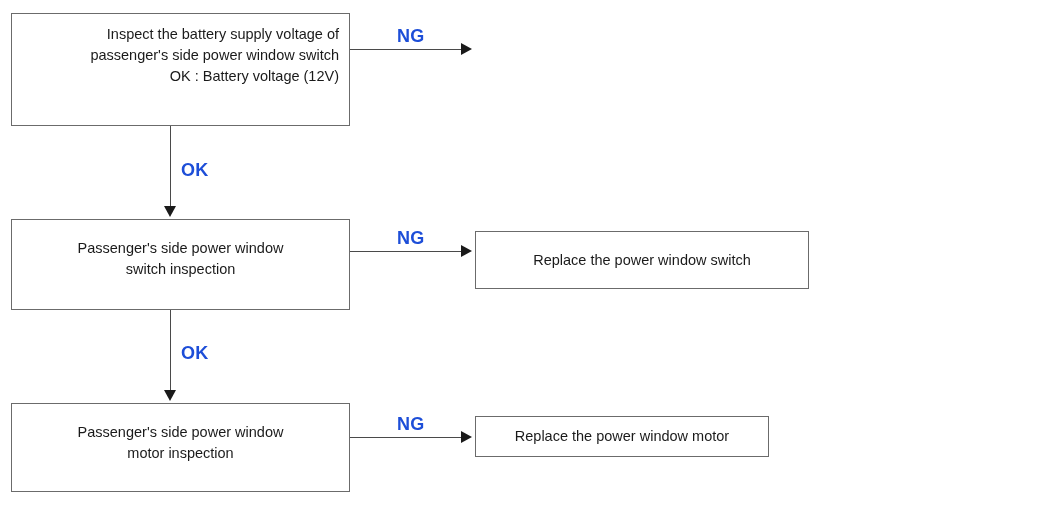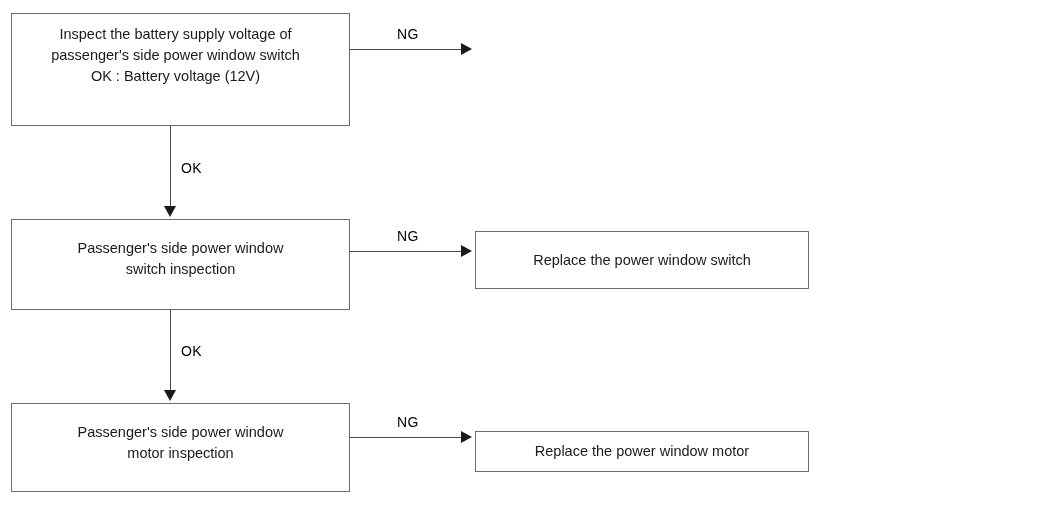--- a/index.html
+++ b/index.html
@@ -34,7 +34,7 @@
     white-space: pre;
   }
   .box.left-align {
-    align-items: center;
+    align-items: flex-end;
     padding-left: 0;
     padding-right: 10px;
   }

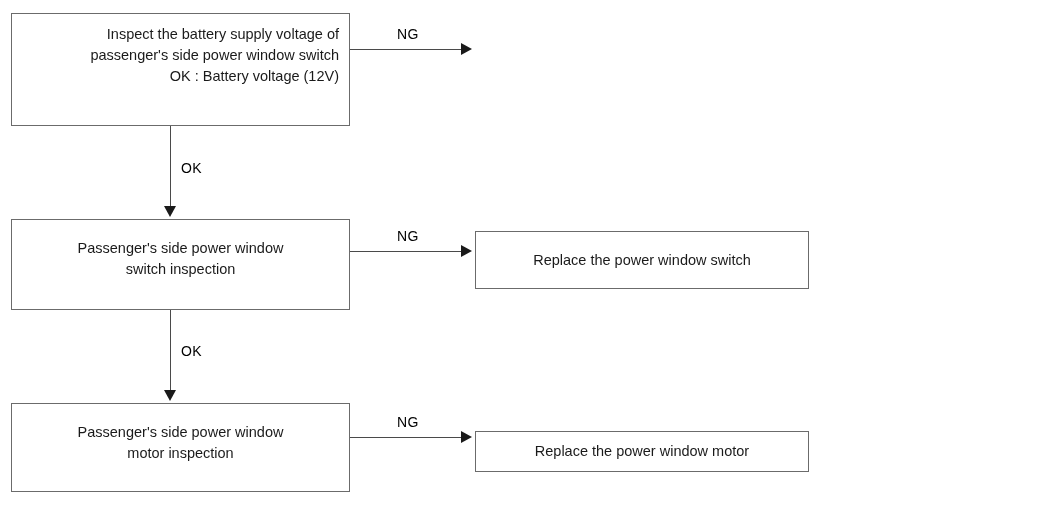--- a/index.html
+++ b/index.html
@@ -101,9 +101,9 @@
 
   .edge-label {
     position: absolute;
-    font-size: 14px;
-    font-weight: normal;
-    color: #000000;
+    font-size: 18px;
+    font-weight: bold;
+    color: #1d4ed8;
     letter-spacing: 0.3px;
     white-space: pre;
   }

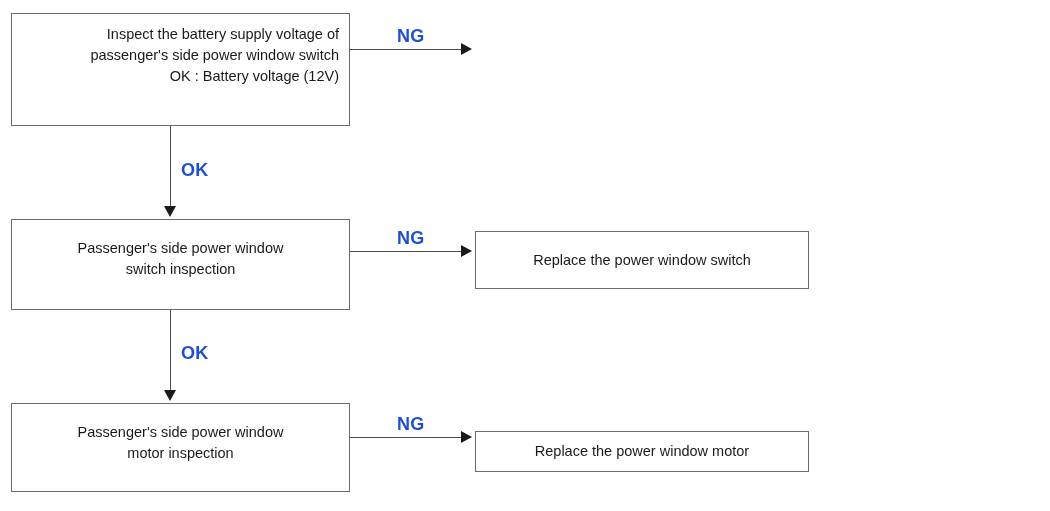--- a/index.html
+++ b/index.html
@@ -70,7 +70,7 @@
     left: 475px; top: 231px; width: 334px; height: 58px;
   }
   #box-replace-motor {
-    left: 475px; top: 416px; width: 334px; height: 41px; margin-top: 15px;
+    left: 475px; top: 416px; width: 294px; height: 41px;
   }
 
   

